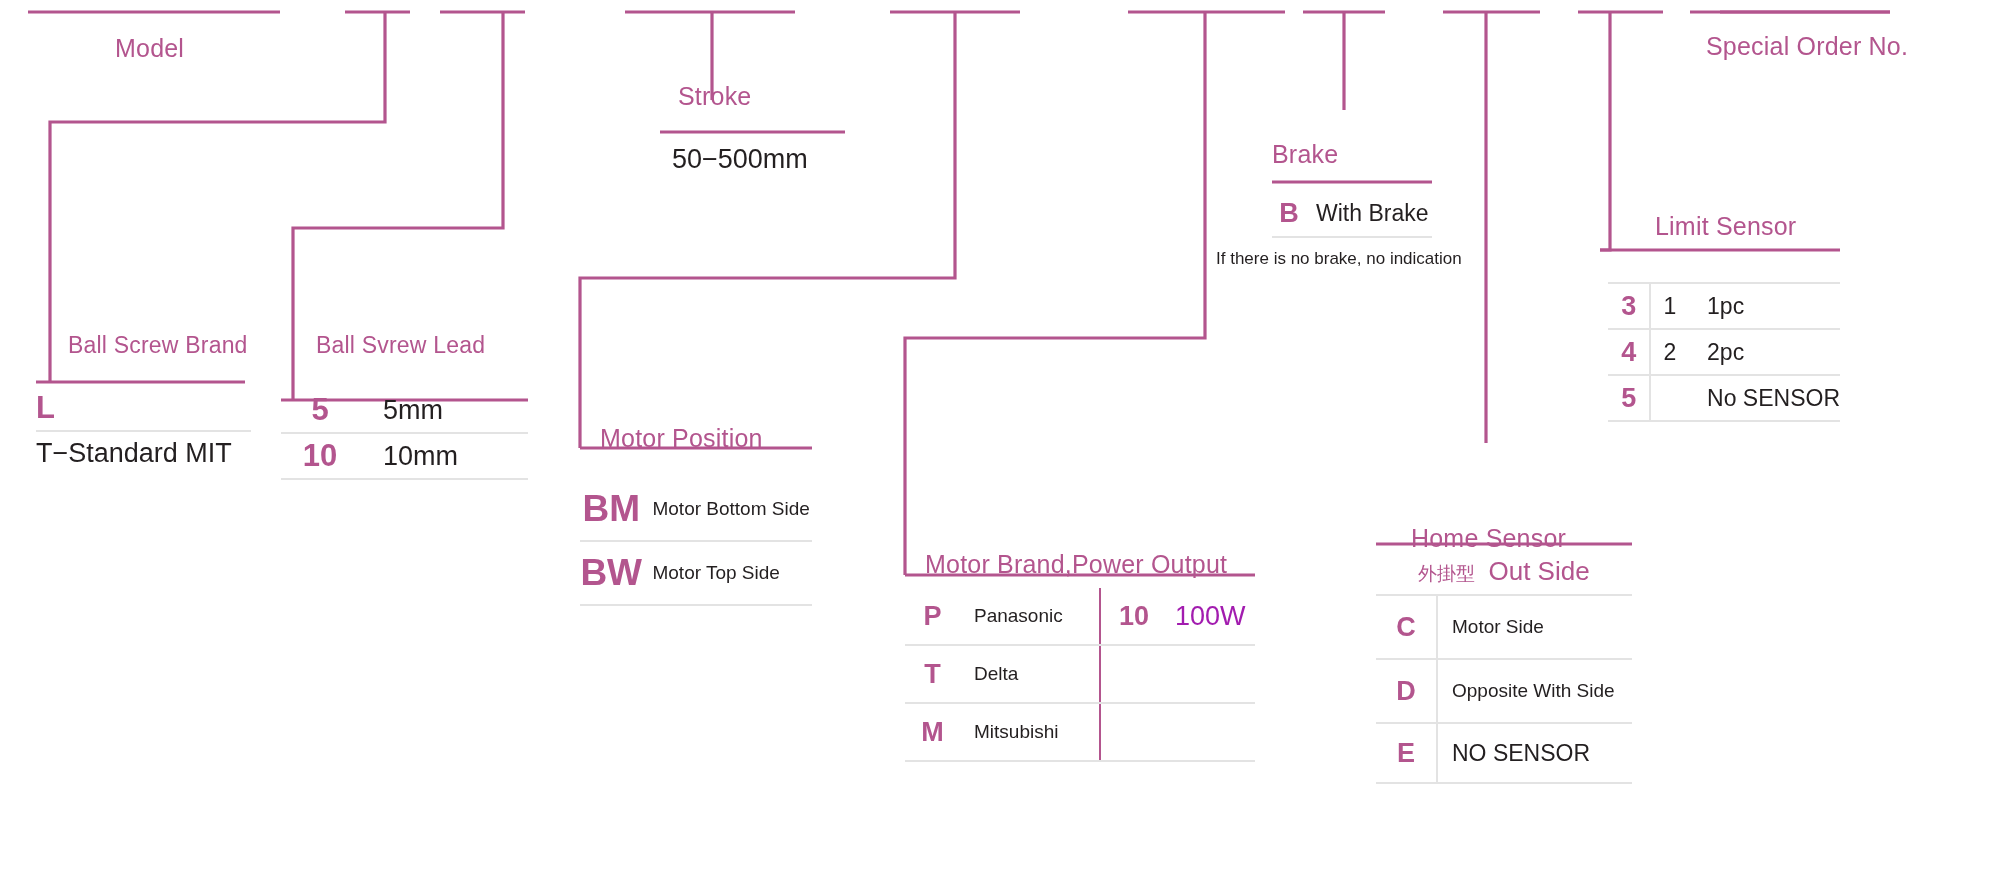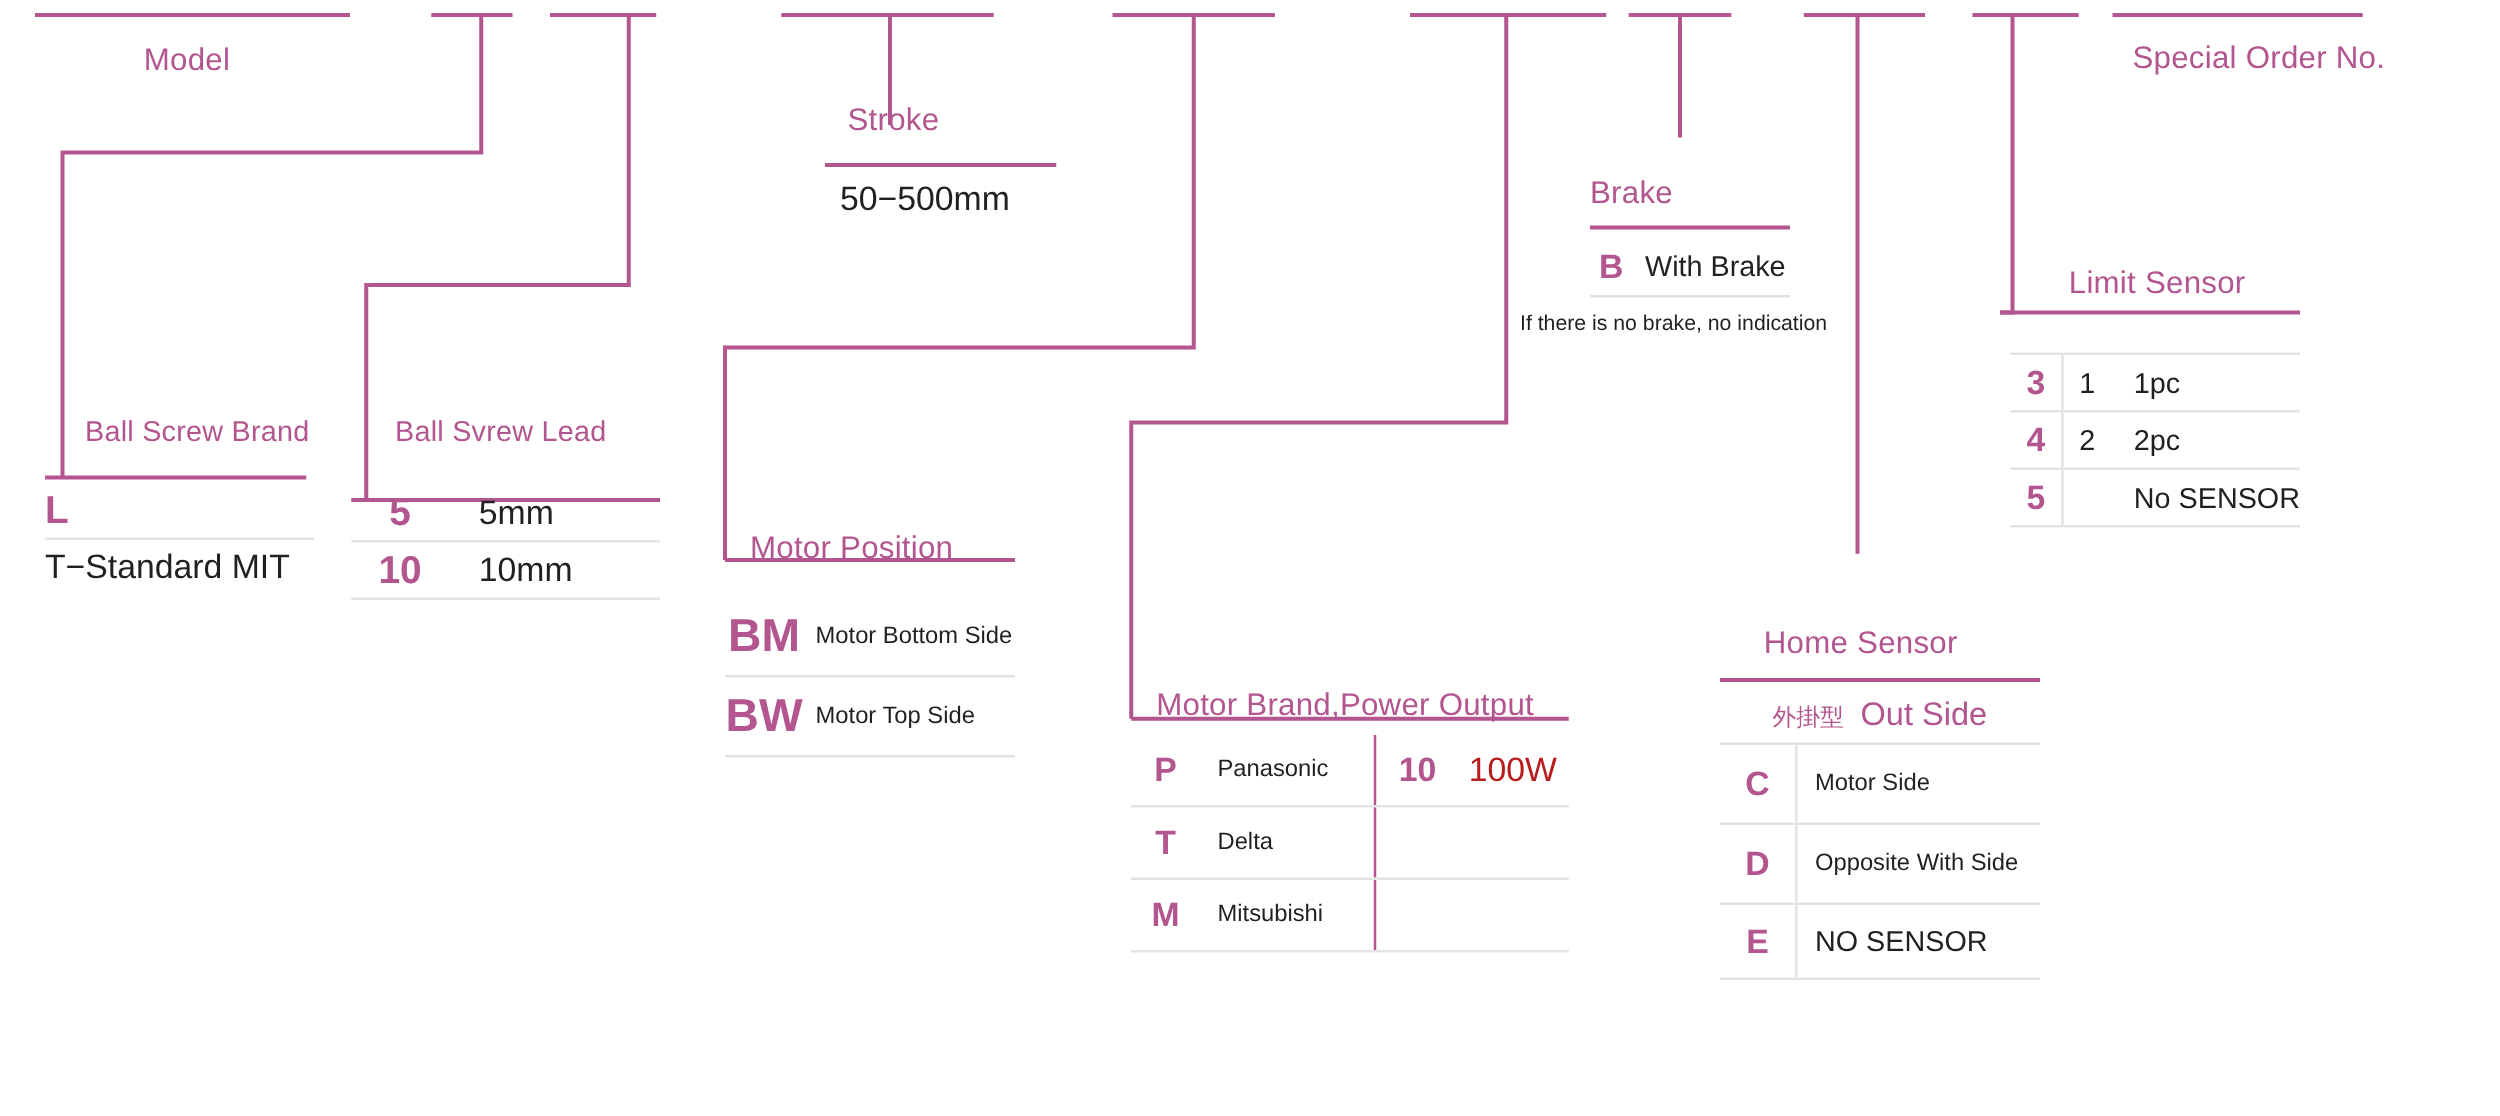--- a/index.html
+++ b/index.html
@@ -181,7 +181,7 @@
     </table>
   <div class="note" style="left:1216px;top:249px;">If there is no brake, no indication</div>
 
-  <div class="head" style="left:1411px;top:500px;">Home Sensor</div>
+  <div class="head" style="left:1411px;top:524px;">Home Sensor</div>
   <div style="position:absolute;left:1418px;top:556px;white-space:nowrap;">
     <span class="cjk" style="color:#b3558e;font-size:19px;">外掛型</span>
     <span style="color:#b3558e;font-size:26px;padding-left:9px;">Out Side</span>

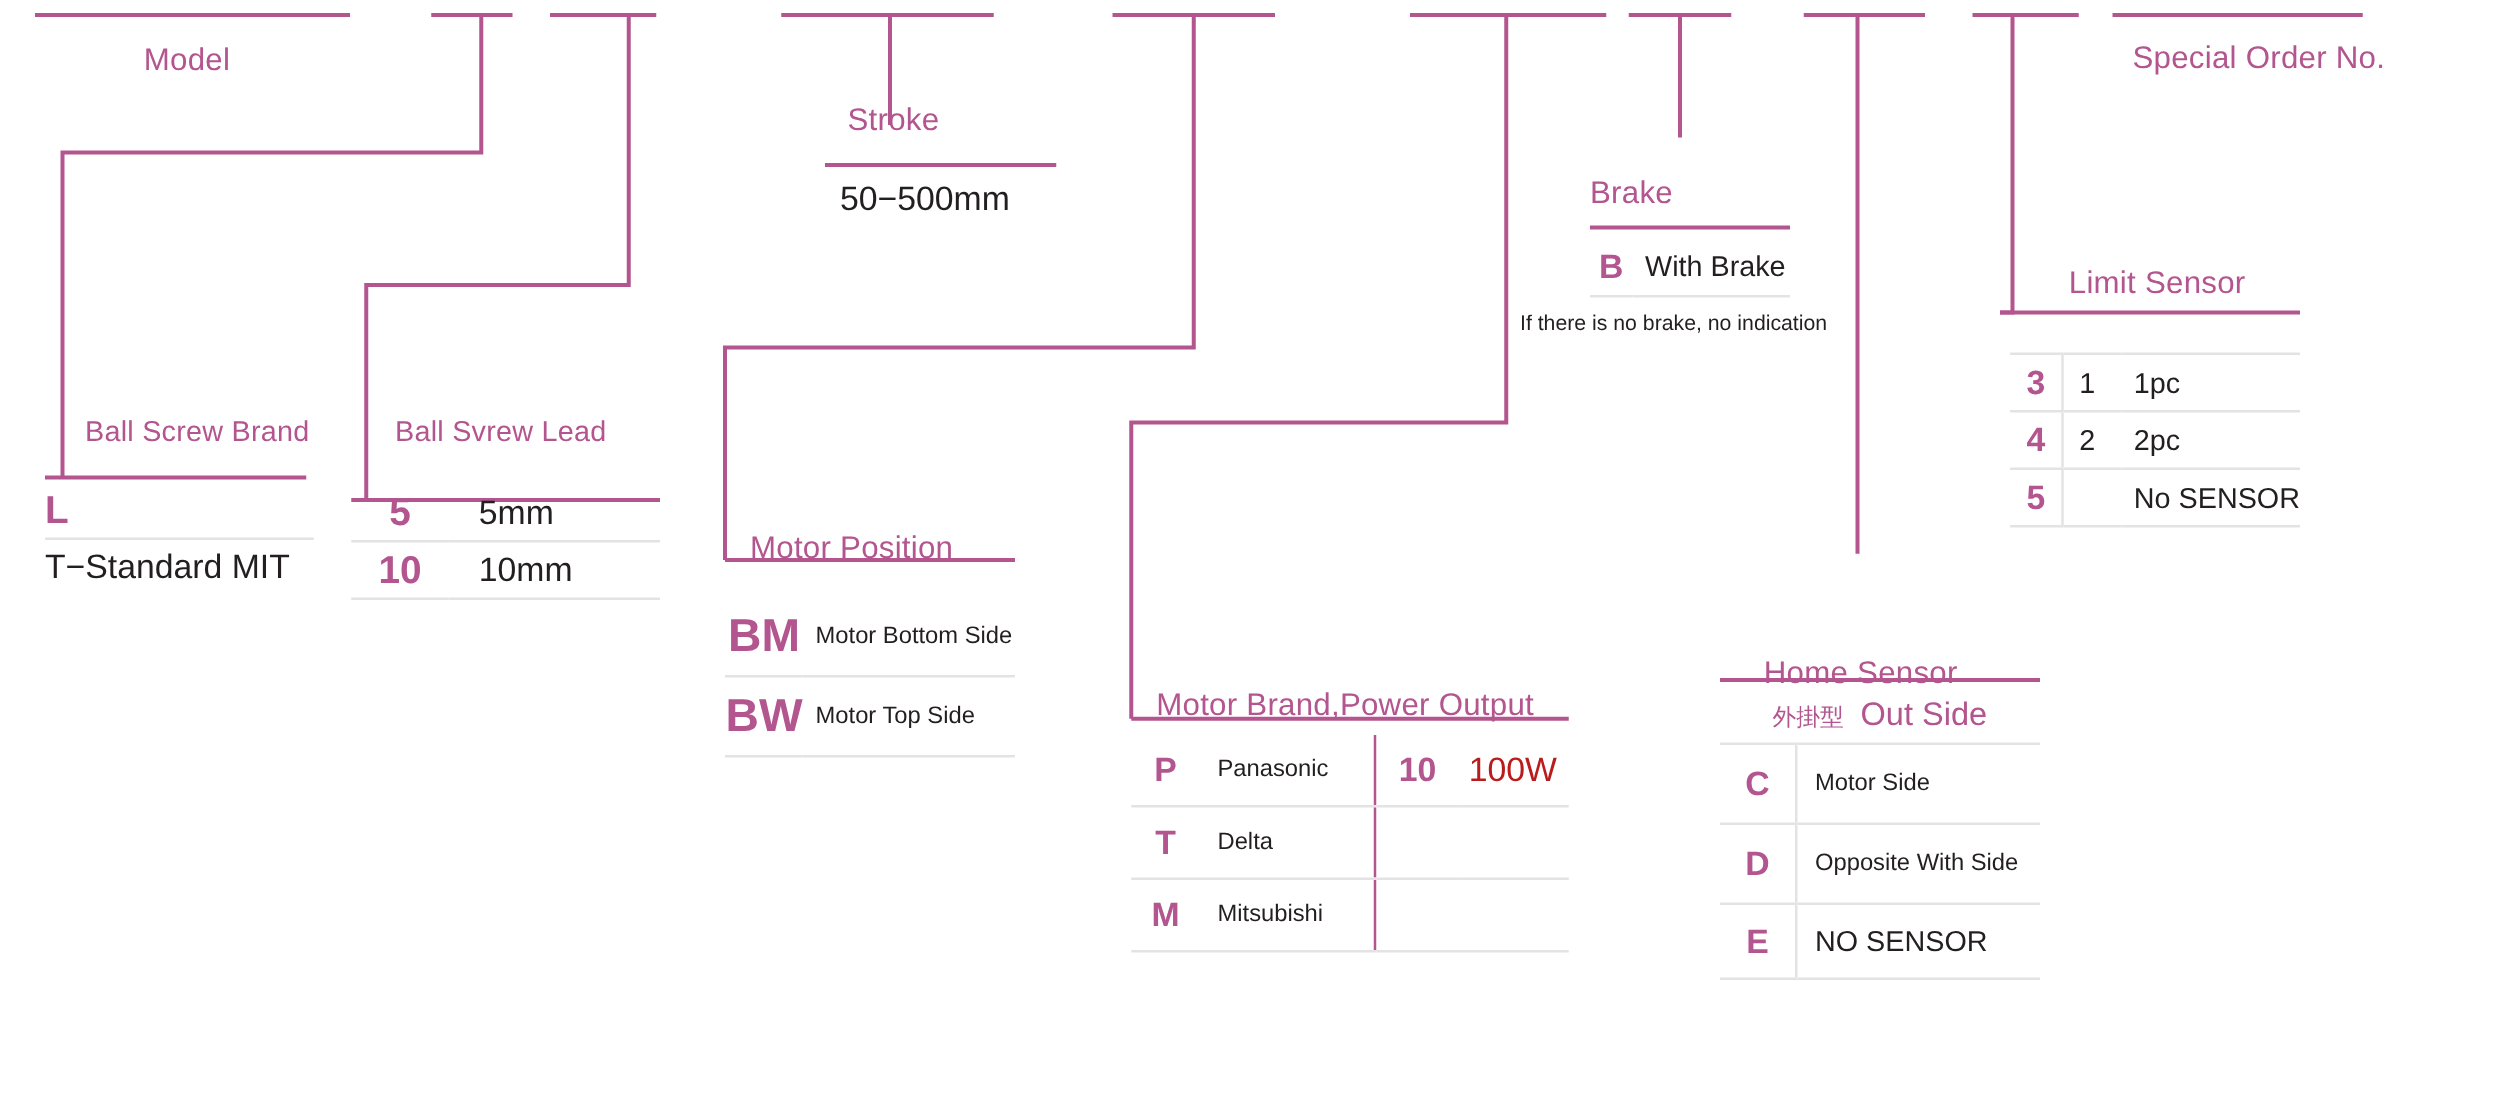--- a/index.html
+++ b/index.html
@@ -153,7 +153,7 @@
       <td class="code c-md" style="width:55px;height:56px;">P</td>
       <td class="desc d-sm" style="width:125px;padding-left:14px;">Panasonic</td>
       <td class="code c-md vsep" style="width:66px;">10</td>
-      <td class="desc d-lg" style="color:#b91c1c;padding-left:8px;">100W</td>
+      <td class="desc d-lg" style="color:#a21caf;padding-left:8px;">100W</td>
     </tr>
     <tr>
       <td class="code c-md" style="height:56px;">T</td>

